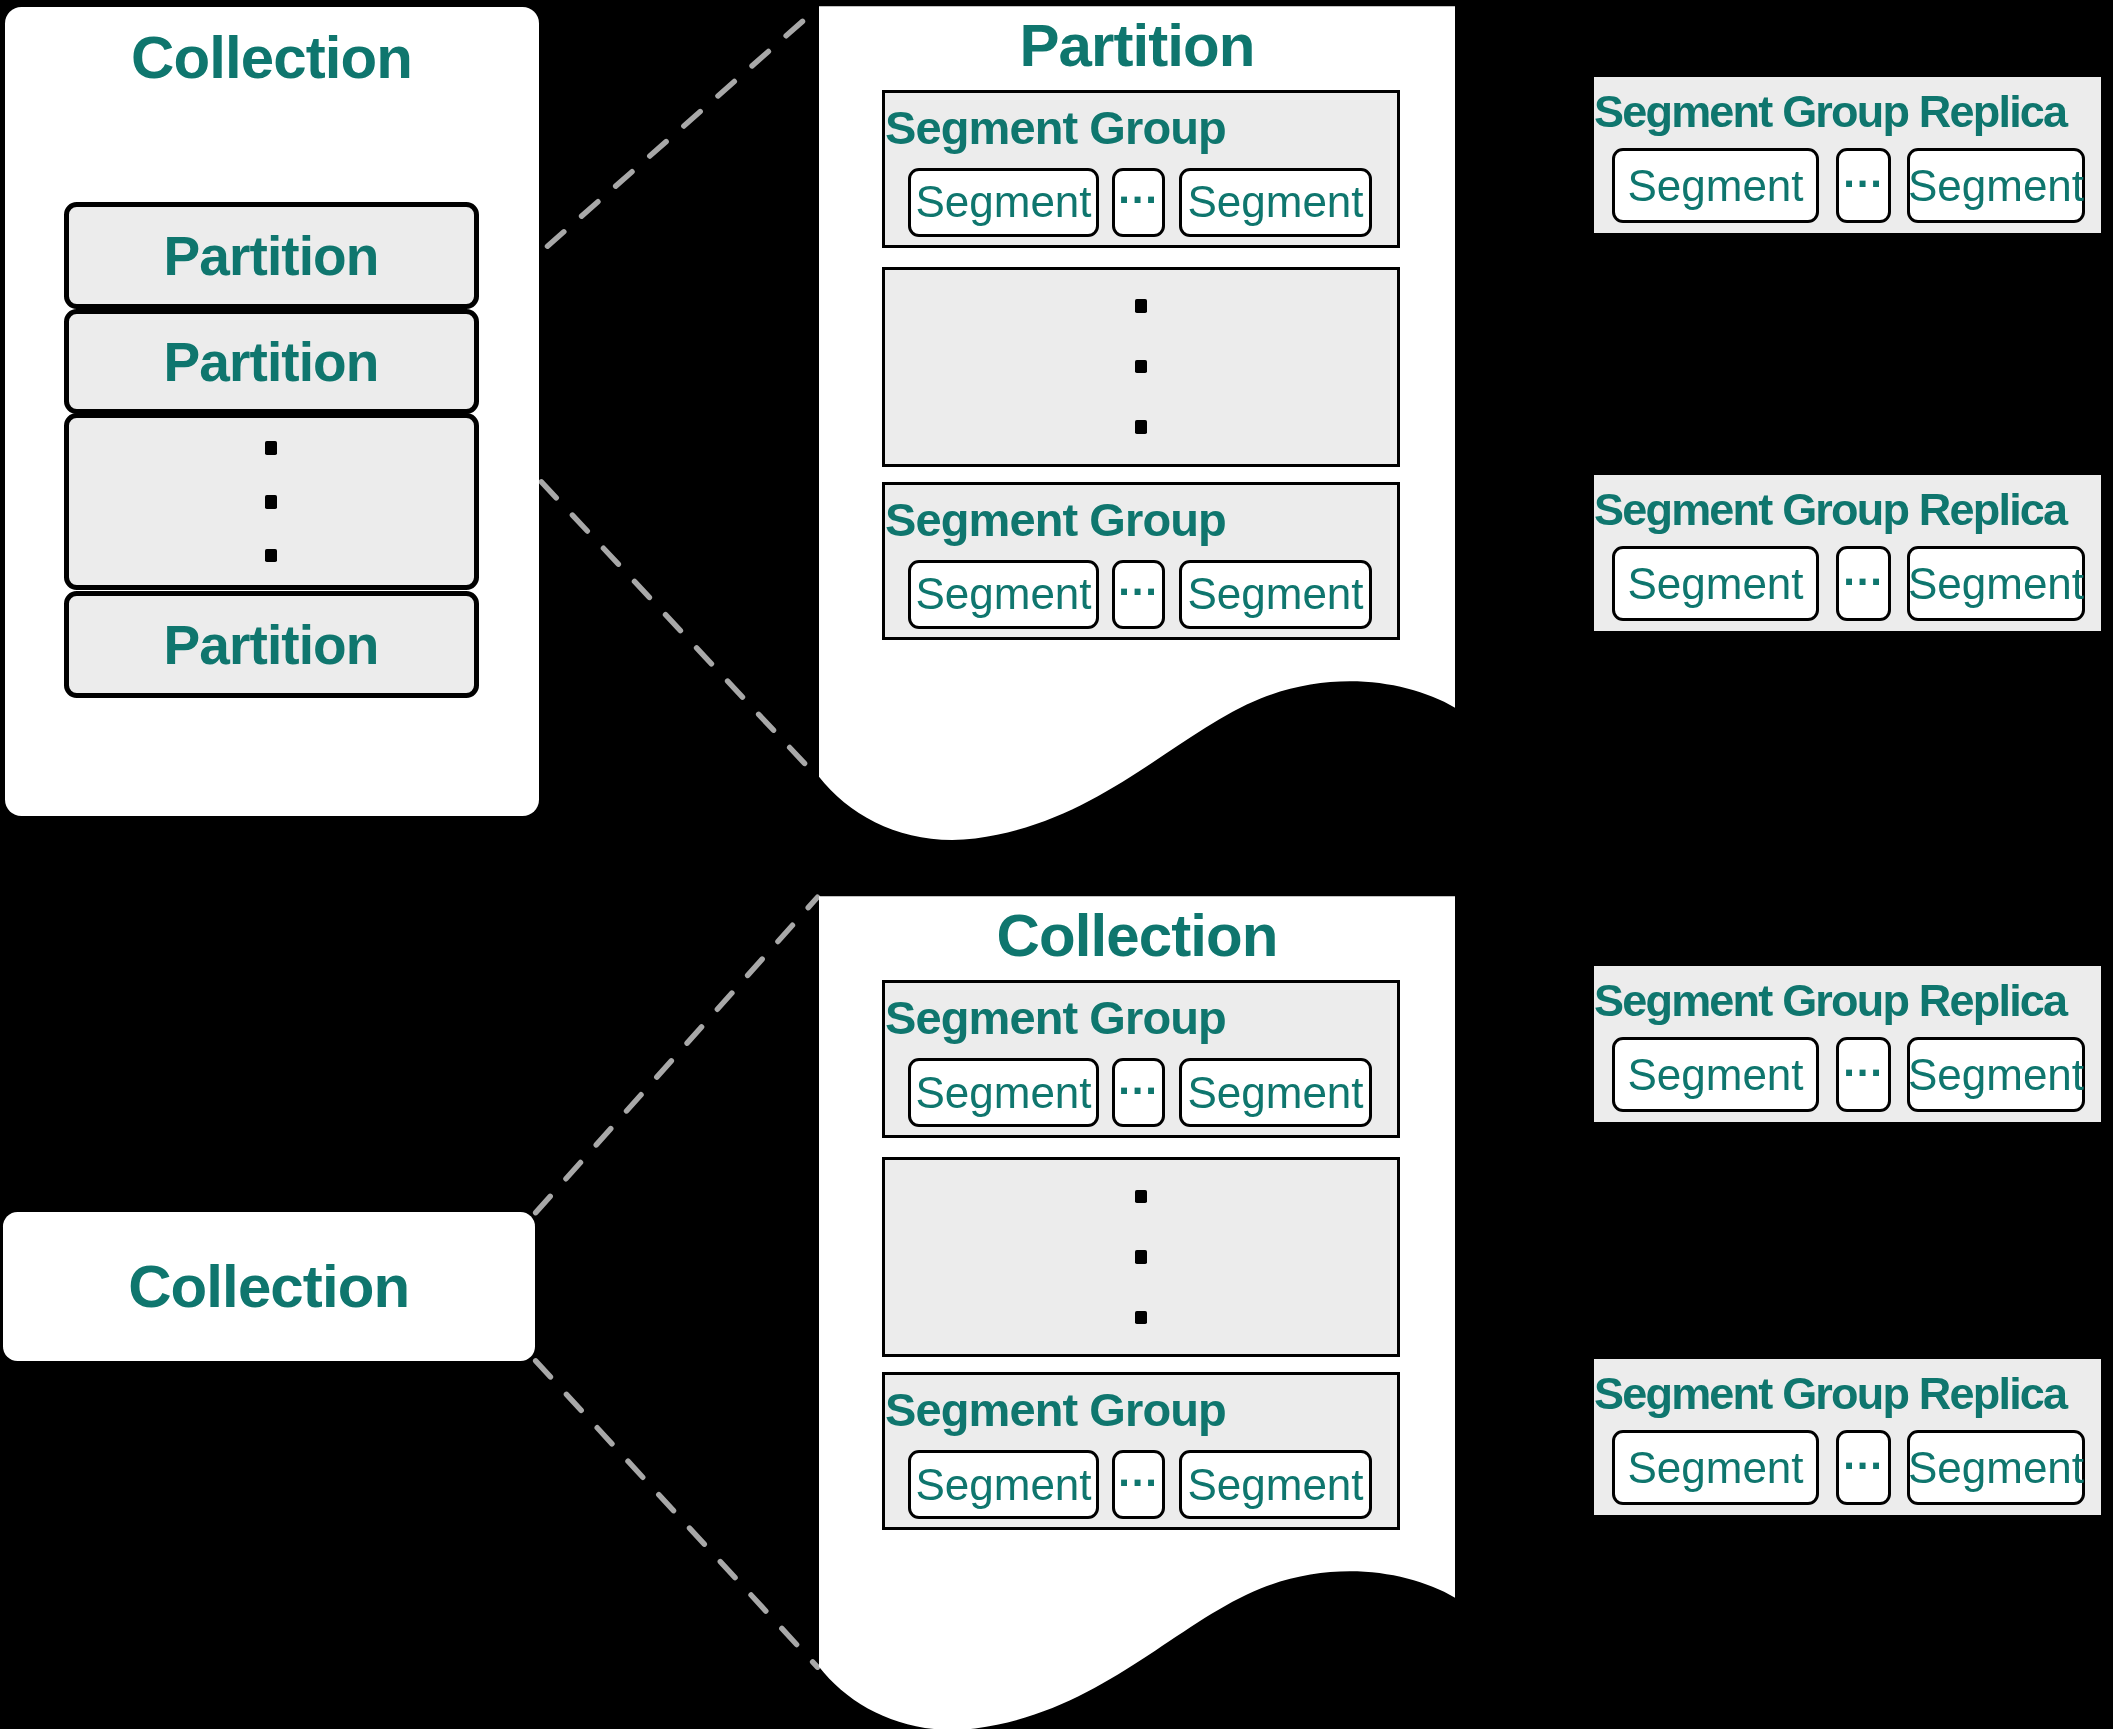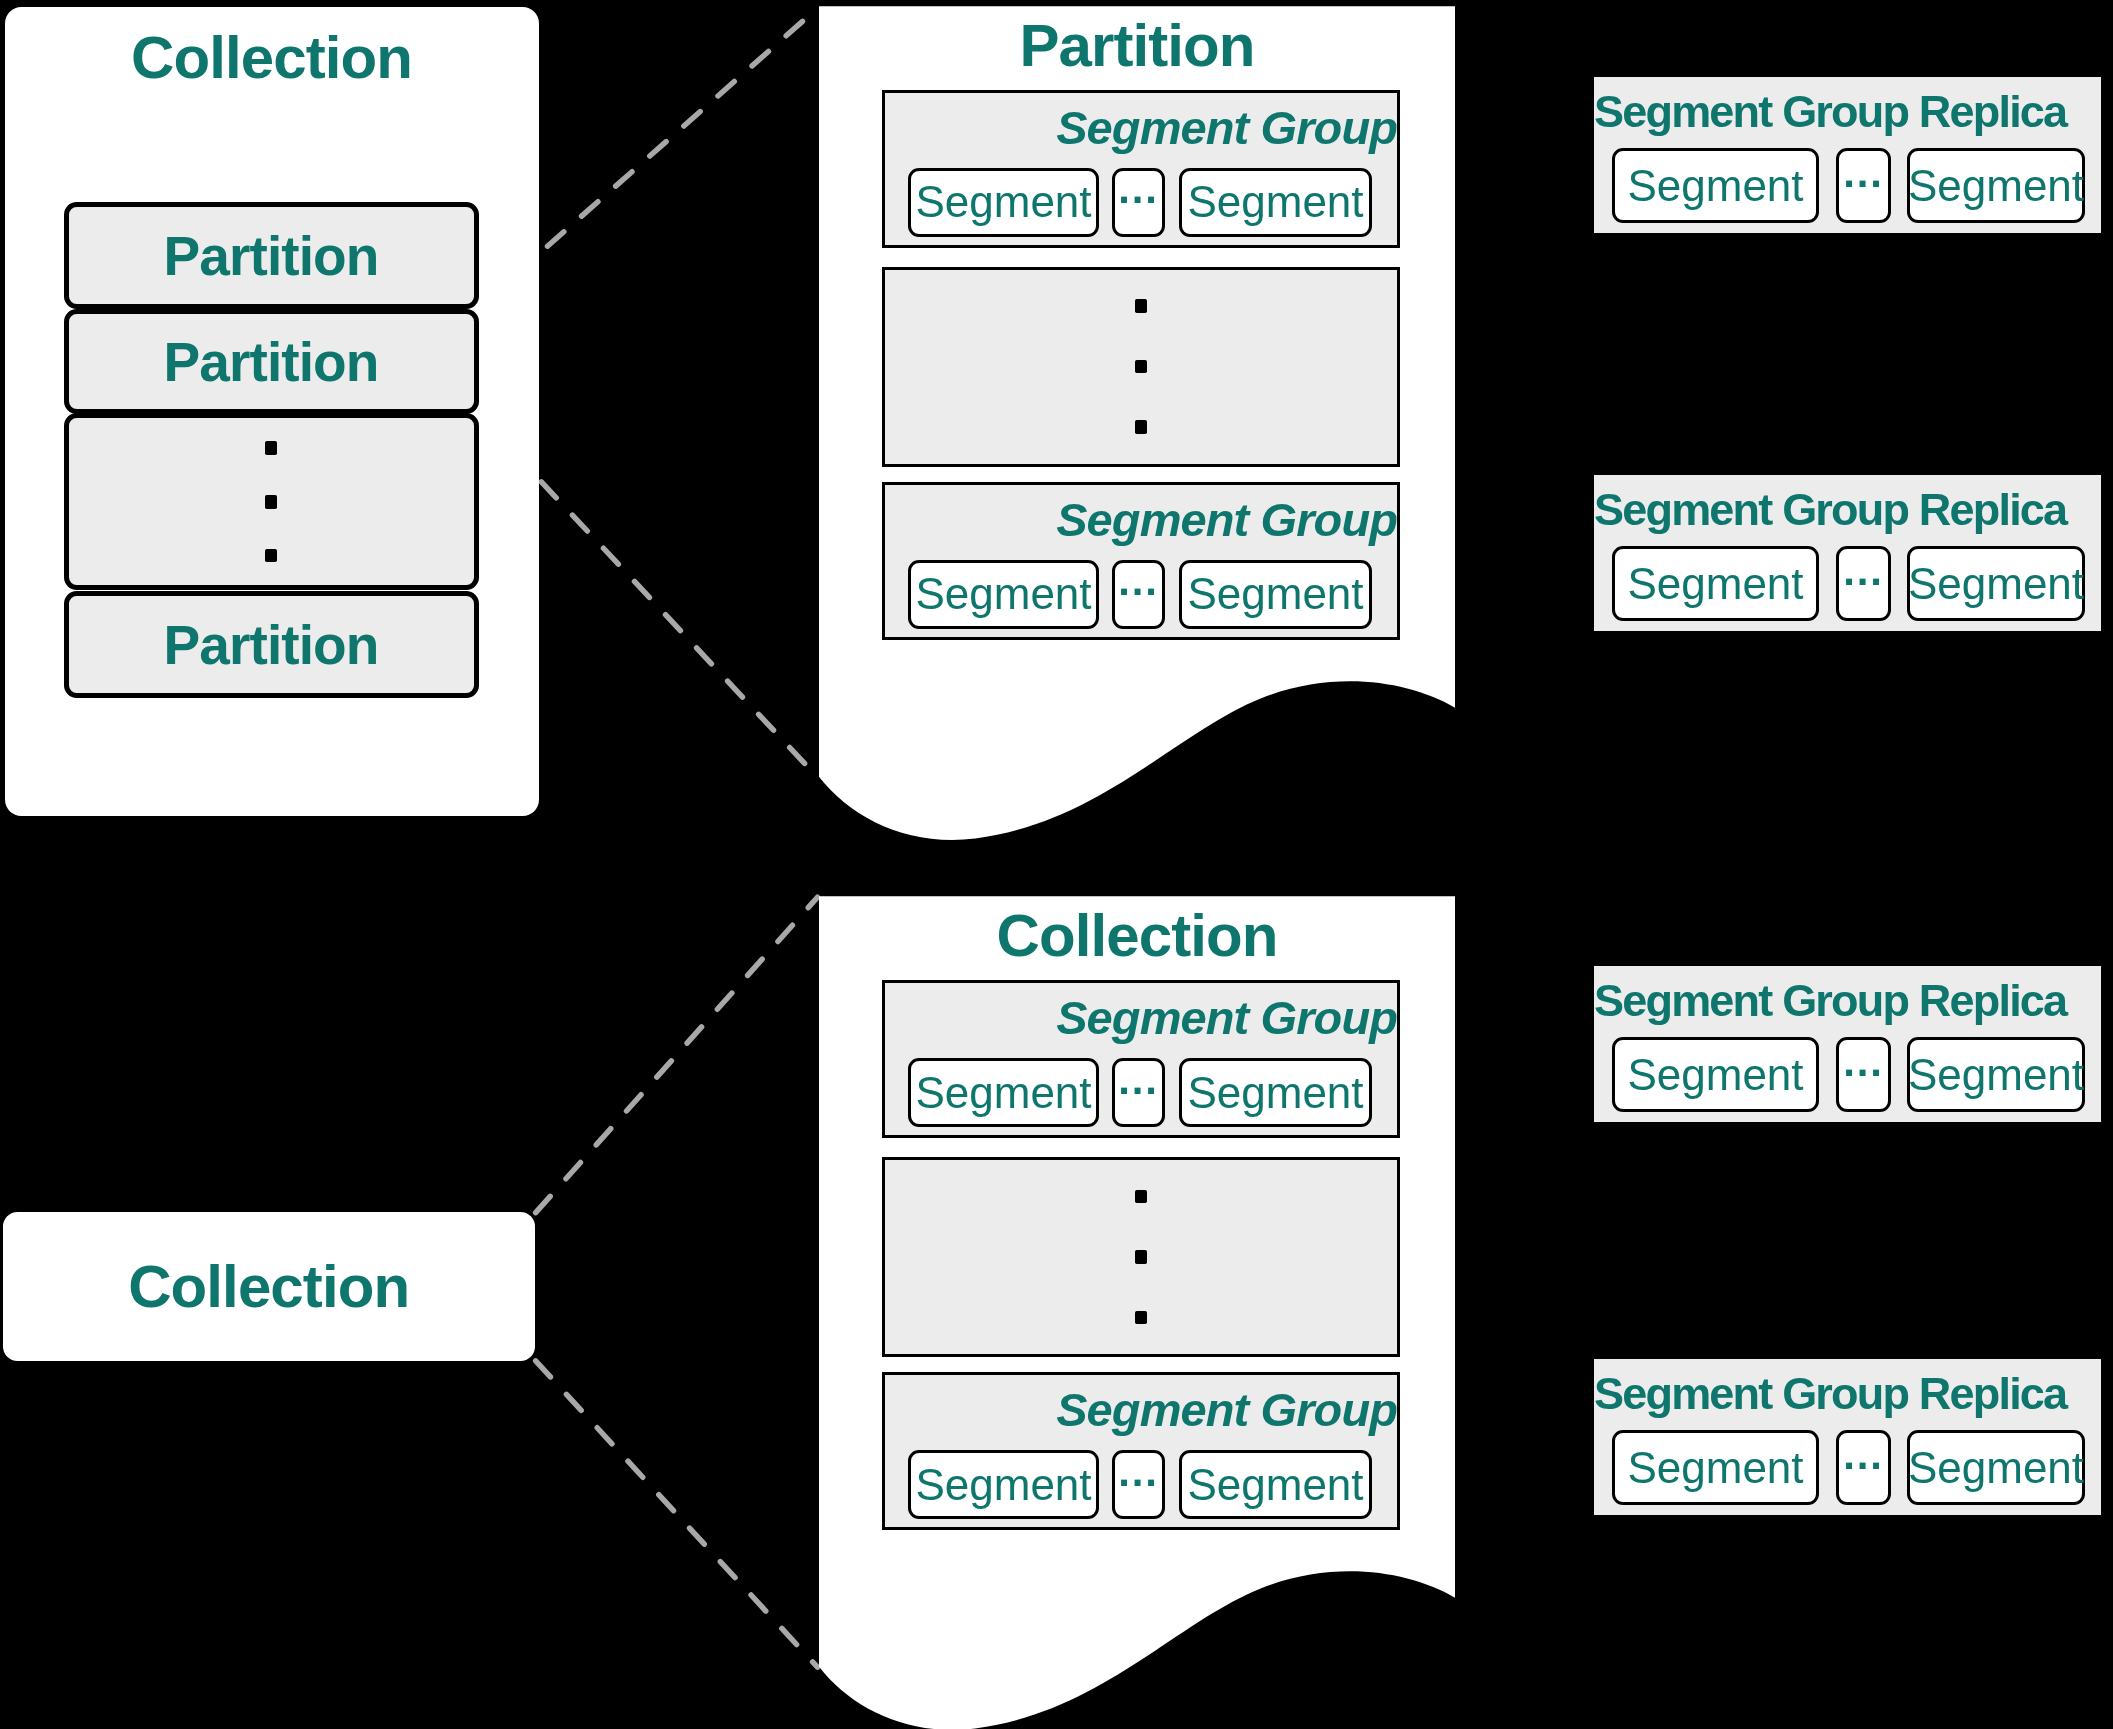--- a/index.html
+++ b/index.html
@@ -38,7 +38,7 @@
     position:absolute;left:63px;width:518px;background:#ececec;
     border:3.6px solid #000;box-sizing:border-box;
   }
-  .sg-title{margin-top:7.3px;text-align:right;font-weight:bold;font-size:47px;letter-spacing:-0.9px;font-style:italic;}
+  .sg-title{margin-top:7.3px;text-align:left;font-weight:bold;font-size:47px;letter-spacing:-0.9px;}
   .seg{
     position:absolute;background:#fff;border:3.6px solid #000;border-radius:11px;
     box-sizing:border-box;display:flex;align-items:center;justify-content:center;

